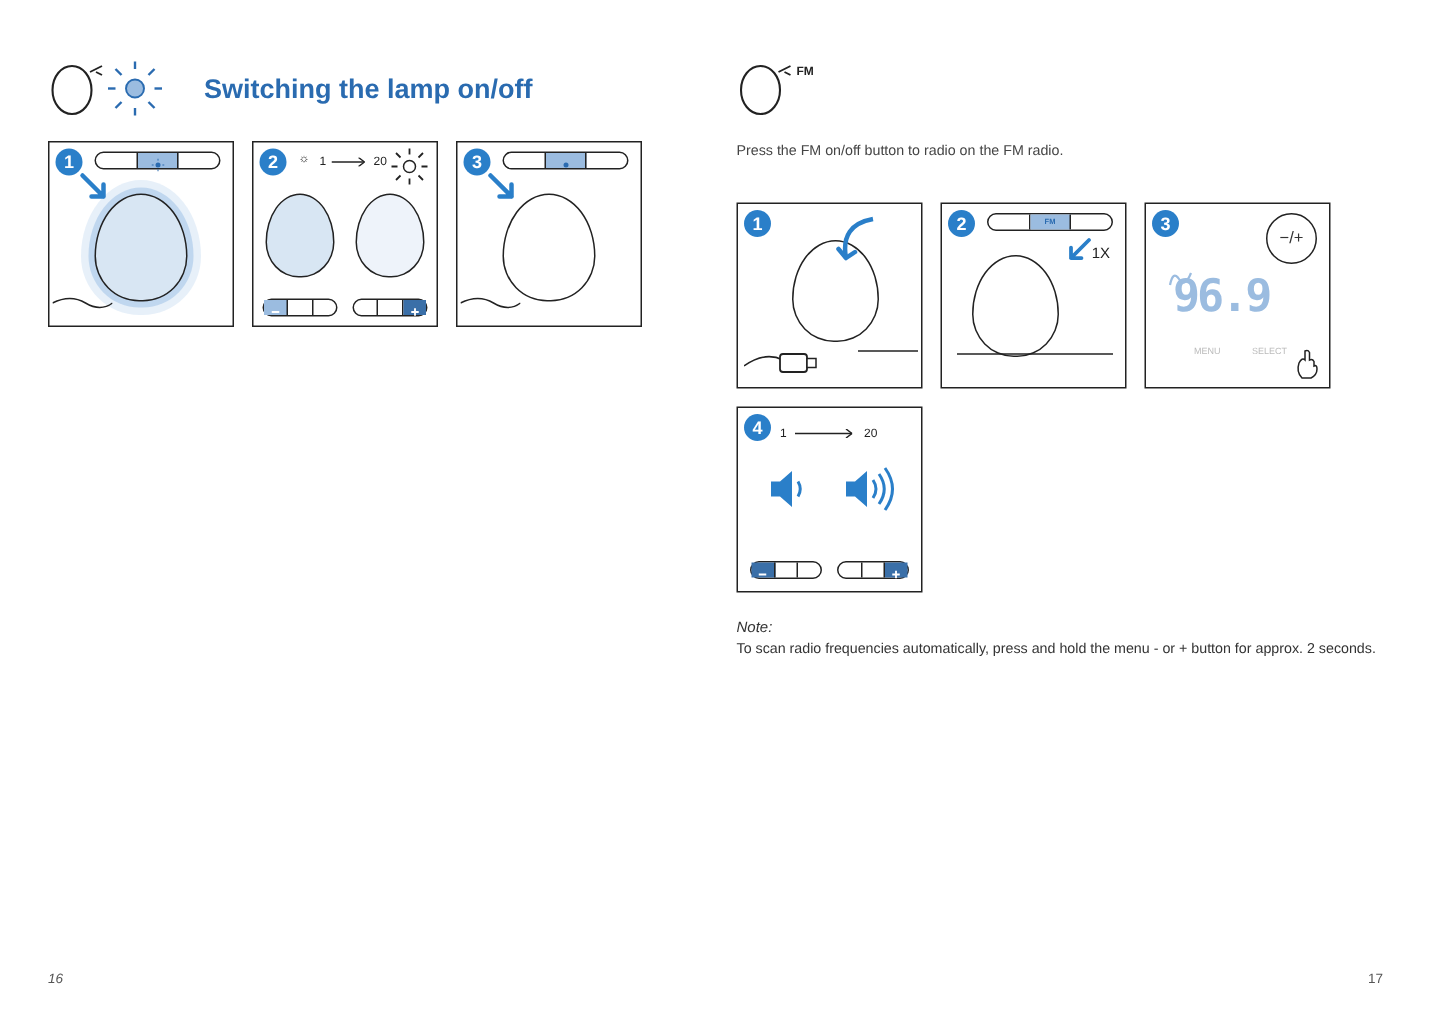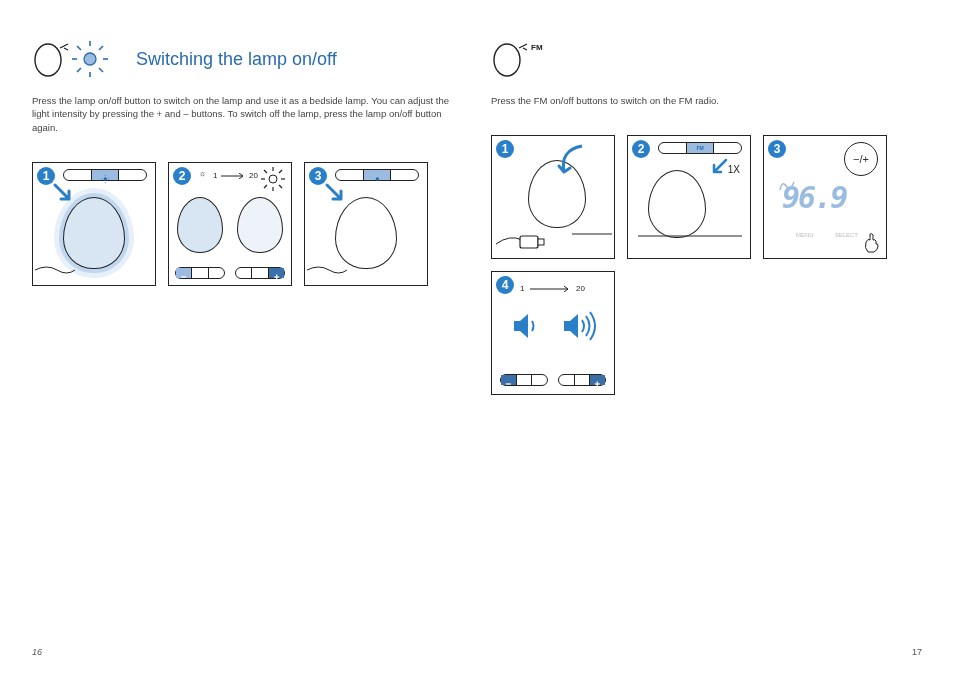--- a/index.html
+++ b/index.html
@@ -29,7 +29,7 @@
   .title {
     color: #2a6bb0;
     font-size: 18px;
-    font-weight: normal;
+    font-weight: bold;
   }
   .intro {
     font-size: 9.5px;

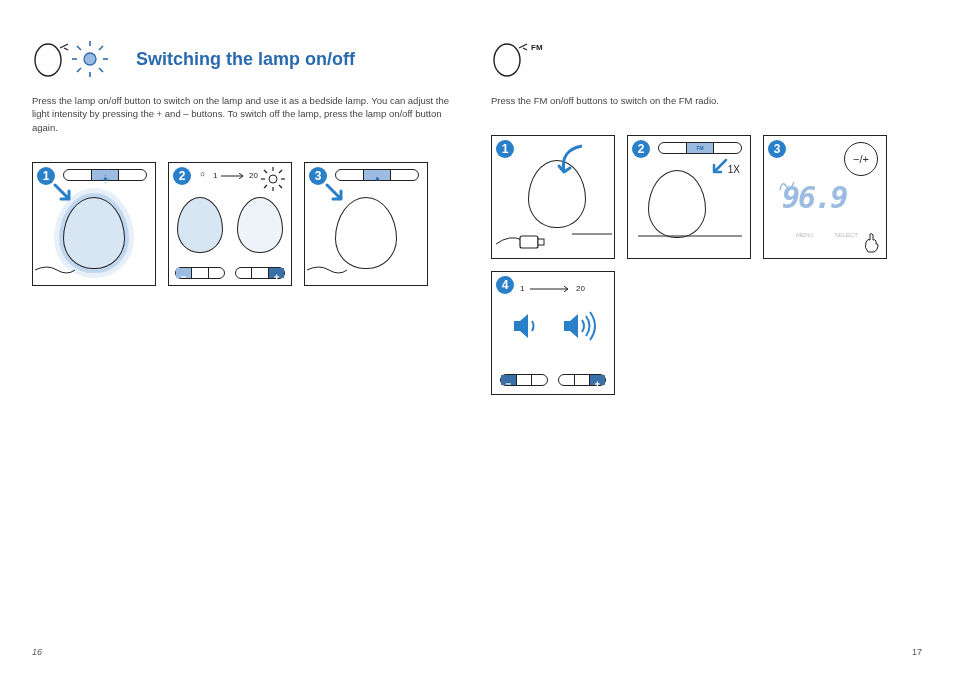--- a/index.html
+++ b/index.html
@@ -122,7 +122,6 @@
     </svg>
     <h2 class="title">Switching the lamp on/off</h2>
   </div>
-  <p class="intro">Press the lamp on/off button to switch on the lamp and use it as a bedside lamp. You can adjust the light intensity by pressing the + and – buttons. To switch off the lamp, press the lamp on/off button again.</p>
 
   <div class="steps">
 

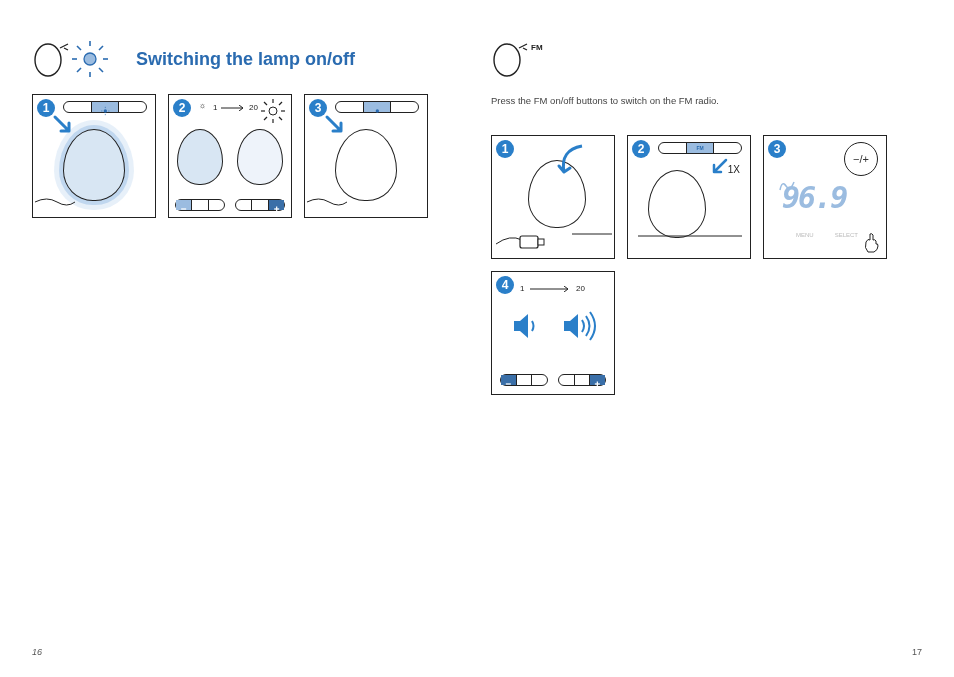--- a/index.html
+++ b/index.html
@@ -220,7 +220,7 @@
       <text x="40" y="12" font-size="8" font-weight="bold" fill="#222">FM</text>
     </svg>
   </div>
-  <p class="intro">Press the FM on/off buttons to switch on the FM radio.</p>
+  <p class="intro">Press the FM on/off button to radio on the FM radio.</p>
 
   <div class="steps">
 

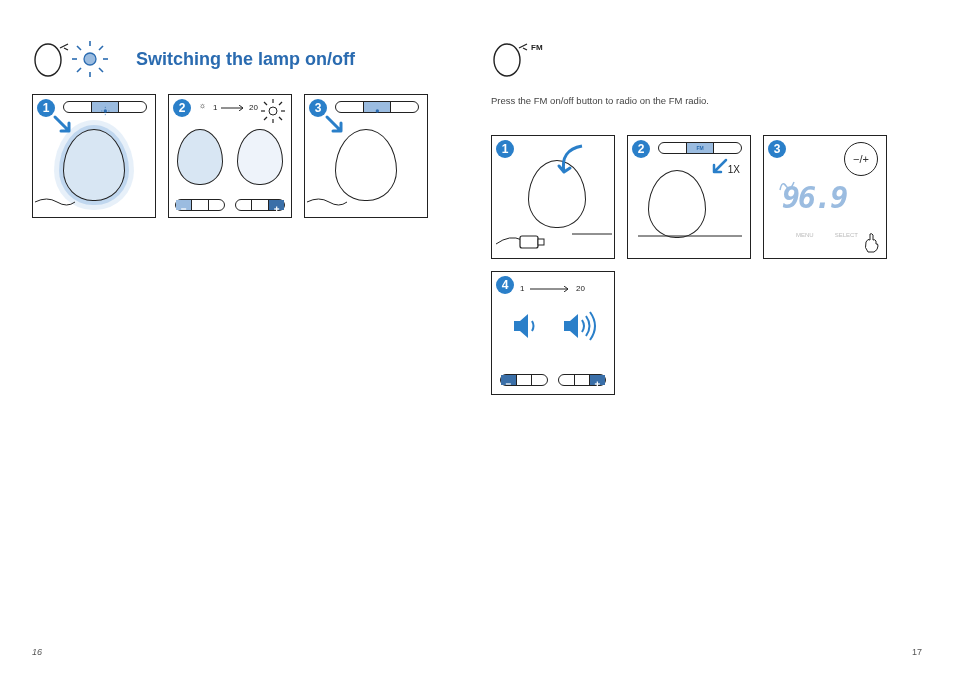--- a/index.html
+++ b/index.html
@@ -263,7 +263,7 @@
     <div class="step">
       <div class="step-num">3</div>
       <div style="position:absolute; top:6px; right:8px; width:34px; height:34px; border:1.2px solid #222; border-radius:50%; display:flex; align-items:center; justify-content:center; font-size:11px;">−/+</div>
-      <div style="position:absolute; top:44px; left:18px; font-size:30px; font-weight:bold; color:#9bbce0; font-family:monospace; letter-spacing:-2px;font-style:italic;">96.9</div>
+      <div style="position:absolute; top:44px; left:18px; font-size:30px; font-weight:bold; color:#9bbce0; font-family:monospace; letter-spacing:-2px;">96.9</div>
       <svg style="position:absolute; top:42px; left:14px;" width="18" height="14">
           <path d="M2 12 Q4 2 8 8 T16 4" stroke="#9bbce0" stroke-width="1.5" fill="none"></path>
         </svg>

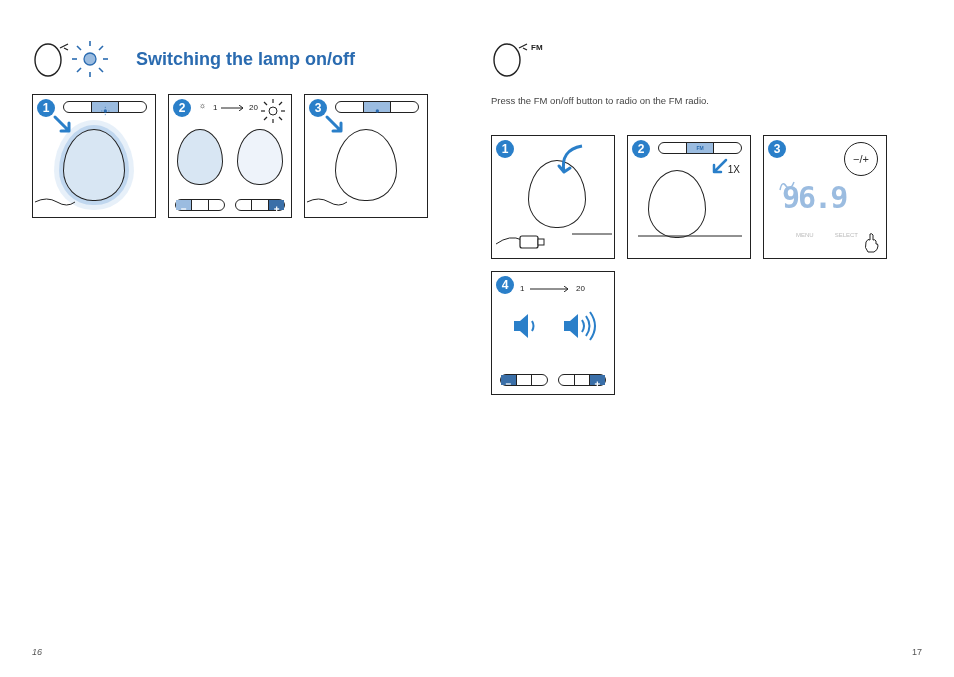--- a/index.html
+++ b/index.html
@@ -310,6 +310,10 @@
     </div>
   </div>
 
+  <div style="margin-top:18px;">
+    <p class="note-label">Note:</p>
+    <p class="note-body">To scan radio frequencies automatically, press and hold the menu - or + button for approx. 2 seconds.</p>
+  </div>
 </div>
 
 <div class="page-num-left">16</div>

